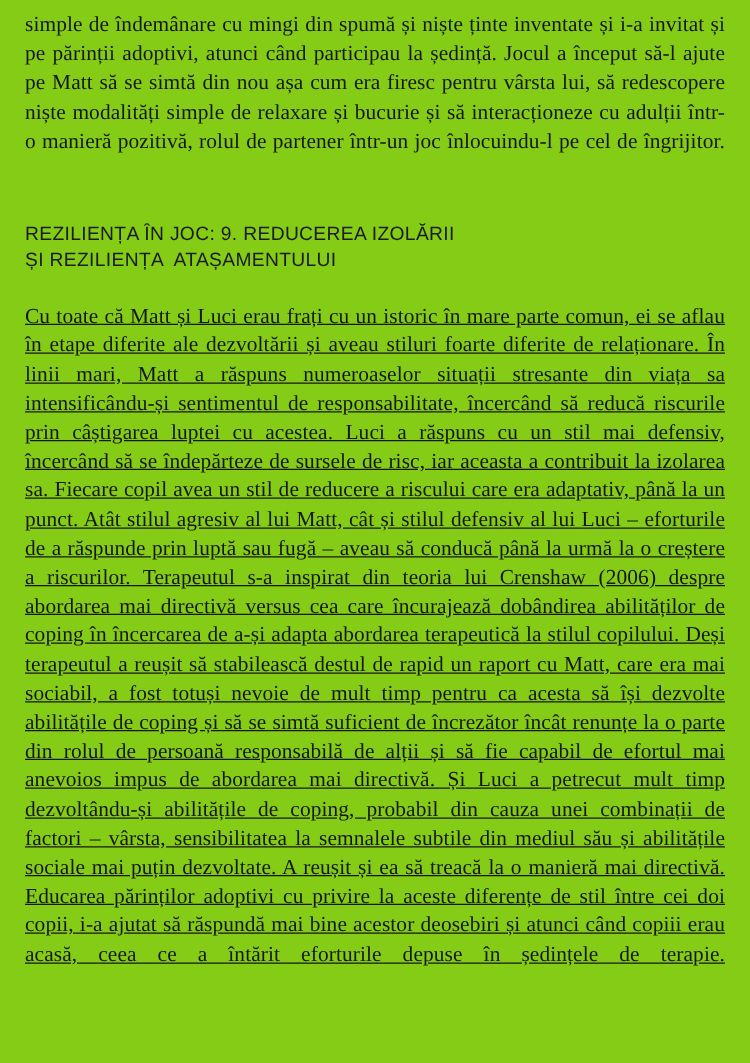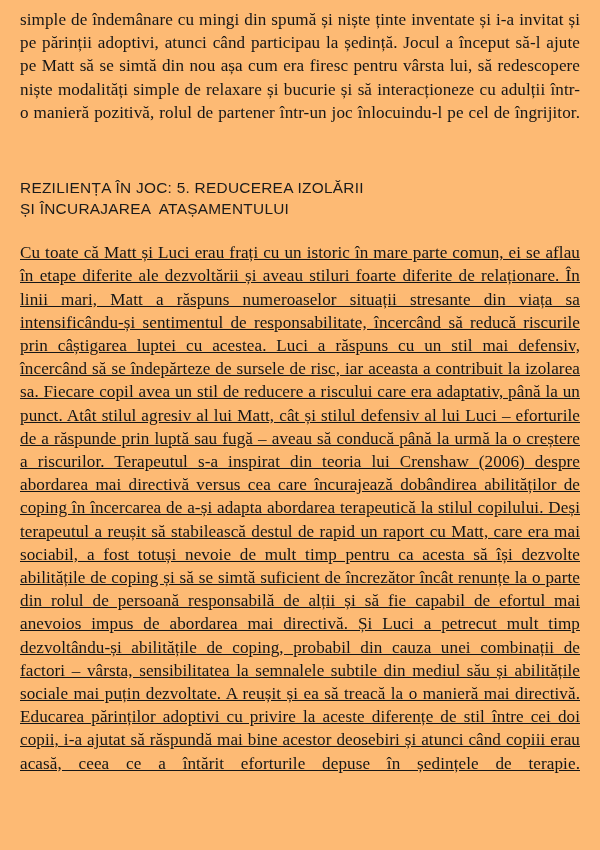--- a/index.html
+++ b/index.html
@@ -87,7 +87,7 @@
 </head>
 <body>
 
-<div class="page" style="background: #fdba74;">
+<div class="page" style="background: #84cc16;">
   <div class="content">
 
     <p class="para" id="para-intro" style="color: rgb(22, 22, 22);">simple de îndemânare cu mingi din spumă și niște ținte inventate și i-a invitat și pe părinții adoptivi, atunci când participau la ședință. Jocul a început să-l ajute pe Matt să se simtă din nou așa cum era firesc pentru vârsta lui, să redescopere niște modalități simple de relaxare și bucurie și să interacționeze cu adulții într-o manieră pozitivă, rolul de partener într-un joc înlocuindu-l pe cel de îngrijitor.</p>

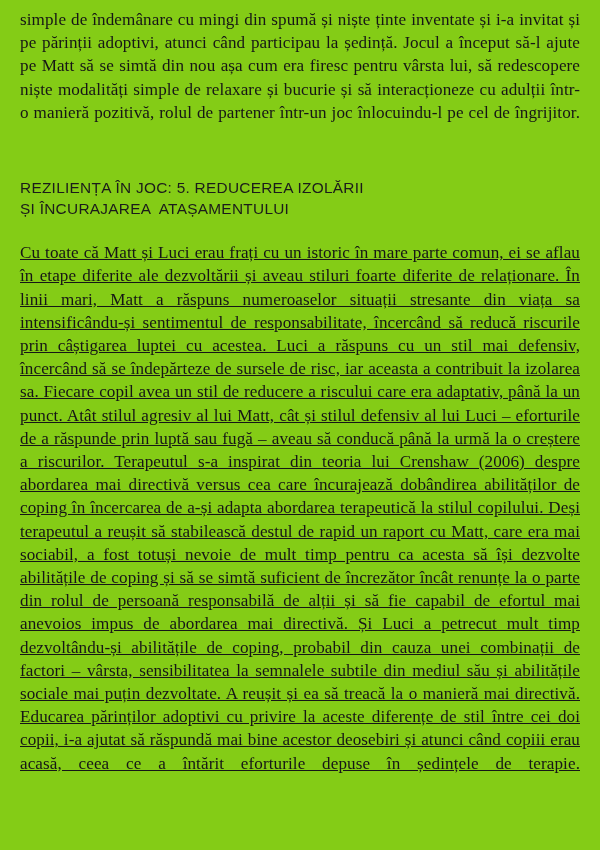--- a/index.html
+++ b/index.html
@@ -94,7 +94,7 @@
 
     <div class="heading-block">
       <h2 class="section-heading">
-        <span class="heading-line">REZILIENȚA ÎN JOC: 5. REDUCEREA IZOLĂRII</span>
+        <span class="heading-line">REZILIENȚA ÎN JOC: 9. REDUCEREA IZOLĂRII</span>
         <span class="heading-line">ȘI ÎNCURAJAREA  ATAȘAMENTULUI</span>
       </h2>
     </div>

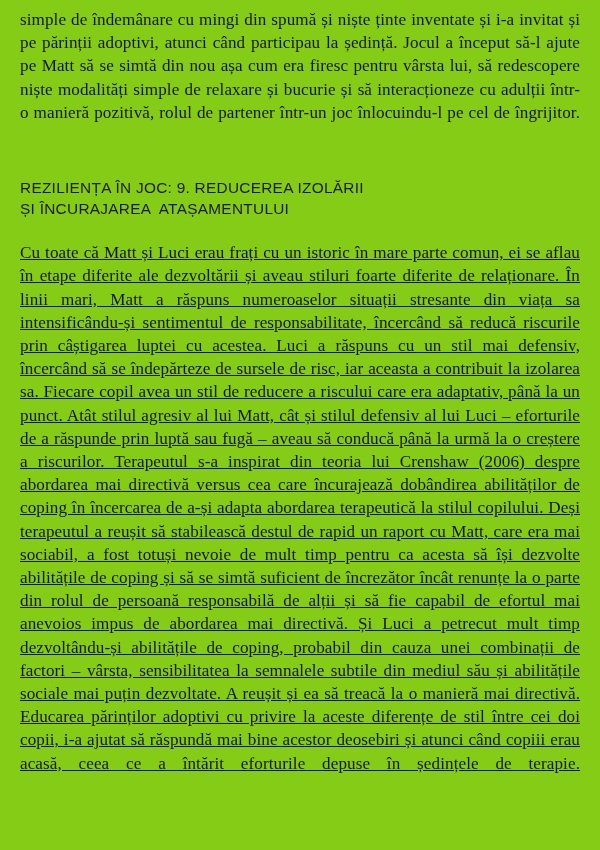--- a/index.html
+++ b/index.html
@@ -95,7 +95,7 @@
     <div class="heading-block">
       <h2 class="section-heading">
         <span class="heading-line">REZILIENȚA ÎN JOC: 9. REDUCEREA IZOLĂRII</span>
-        <span class="heading-line">ȘI ÎNCURAJAREA  ATAȘAMENTULUI</span>
+        <span class="heading-line">ȘI REZILIENȚA  ATAȘAMENTULUI</span>
       </h2>
     </div>
 

